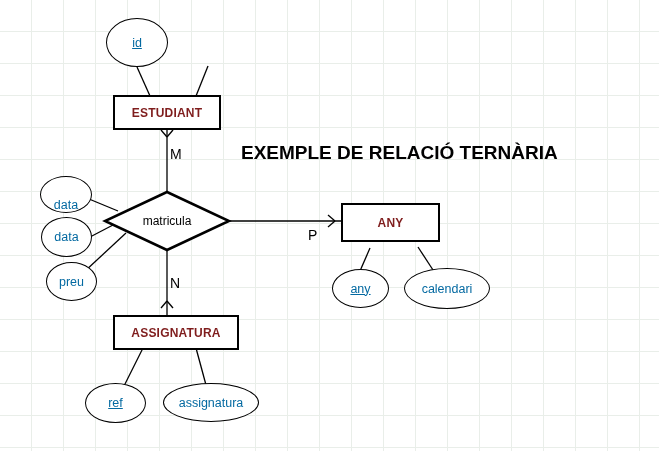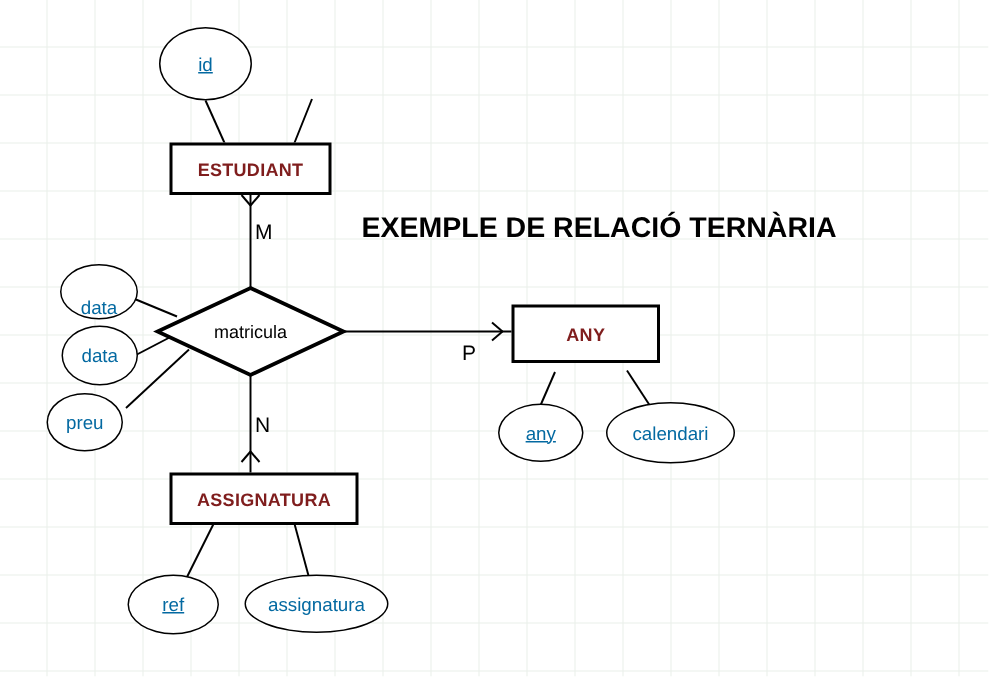--- a/index.html
+++ b/index.html
@@ -144,7 +144,7 @@
     <span>data</span>
   </div>
 
-  <div class="node attr" style="left:31px; top:262px; width:51px; height:39px;">
+  <div class="node attr" style="left:46px; top:262px; width:51px; height:39px;">
     <span>preu</span>
   </div>
 

